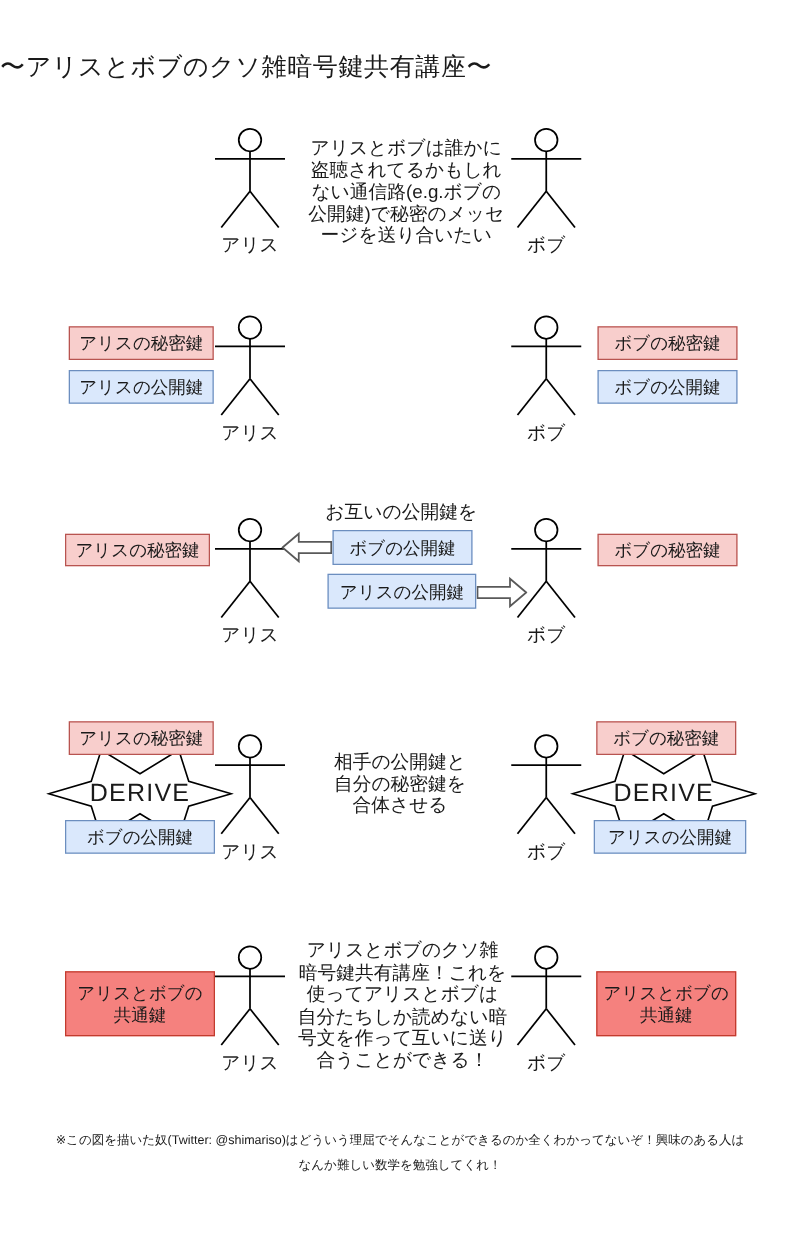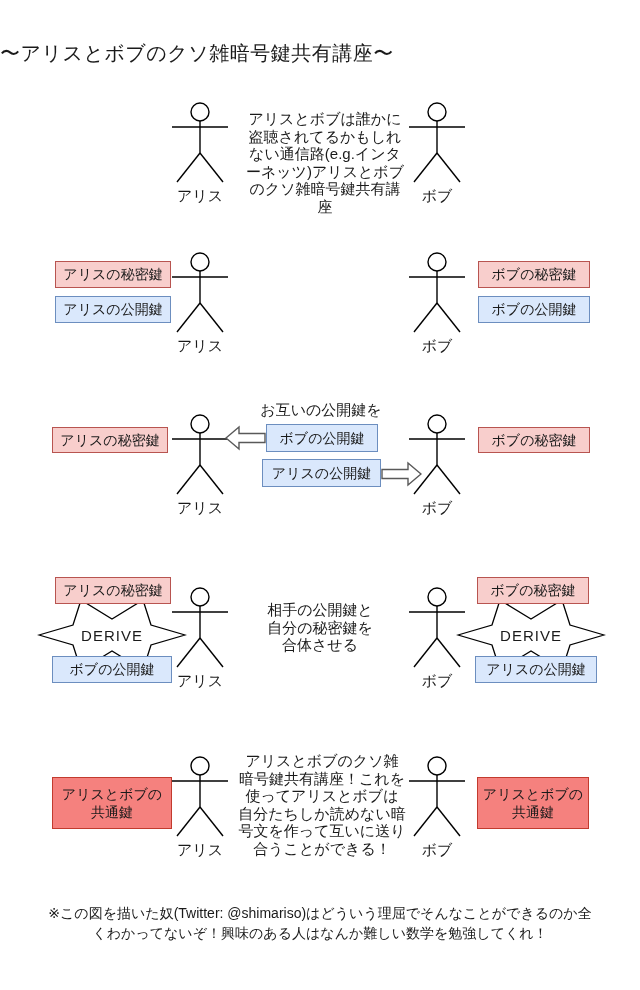--- a/index.html
+++ b/index.html
@@ -50,7 +50,7 @@
     </svg>
     <div class="actor-label">アリス</div>
   </div>
-  <div class="abs steptext" style="left:245px;top:110px;width:160px">アリスとボブは誰かに盗聴されてるかもしれない通信路(e.g.インターネッツ)アリスとボブのクソ雑暗号鍵共有講座</div>
+  <div class="abs steptext" style="left:245px;top:110px;width:160px">アリスとボブは誰かに盗聴されてるかもしれない通信路(e.g.ボブの公開鍵)で秘密のメッセージを送り合いたい</div>
   <div class="abs actor" style="left:407px;top:102px">
     <svg width="60" height="82" viewBox="0 0 60 82">
       <g stroke="#000" stroke-width="1.4" fill="none">

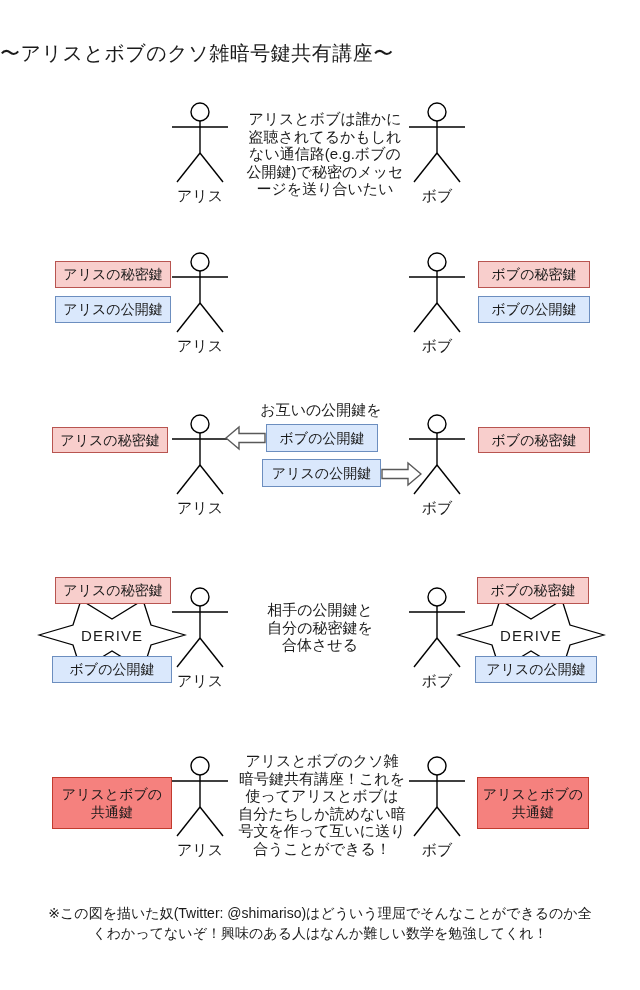--- a/index.html
+++ b/index.html
@@ -27,7 +27,7 @@
   .burst{width:150px;height:80px;z-index:1;}
   .burst svg{display:block;}
   .burst .derive{position:absolute;inset:0;display:flex;align-items:center;justify-content:center;
-    font-size:15px;letter-spacing:1px;}
+    font-size:20px;letter-spacing:1px;}
   .arrow{z-index:2;}
   .footer{top:903px;left:42px;width:556px;text-align:center;font-size:14px;line-height:20px;}
 </style>

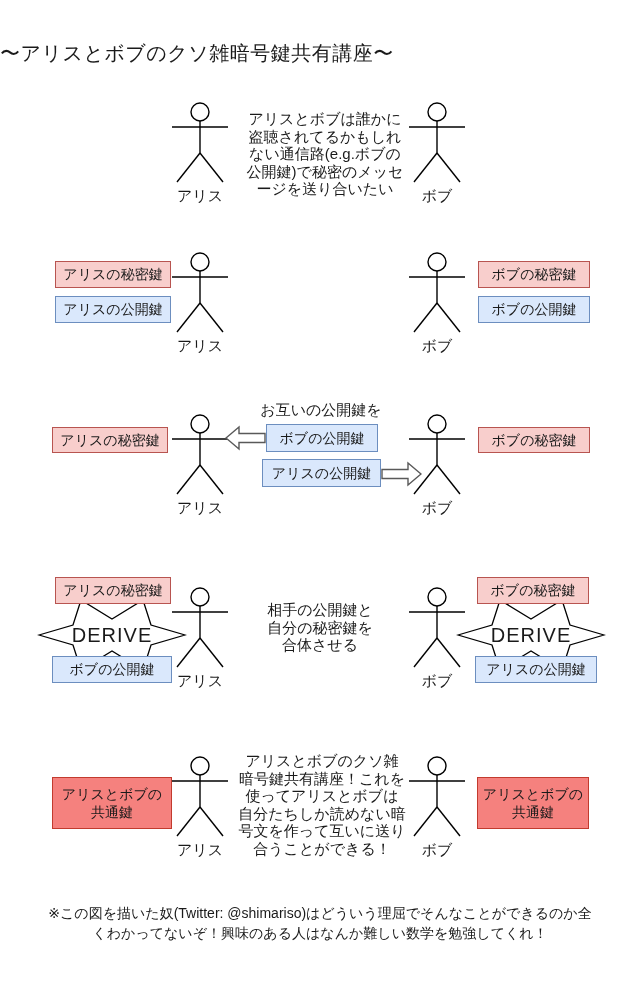--- a/index.html
+++ b/index.html
@@ -29,7 +29,7 @@
   .burst .derive{position:absolute;inset:0;display:flex;align-items:center;justify-content:center;
     font-size:20px;letter-spacing:1px;}
   .arrow{z-index:2;}
-  .footer{top:903px;left:42px;width:556px;text-align:center;font-size:14px;line-height:20px;}
+  .footer{top:903px;left:42px;width:556px;text-align:center;font-size:10px;line-height:20px;}
 </style>
 </head>
 <body>

